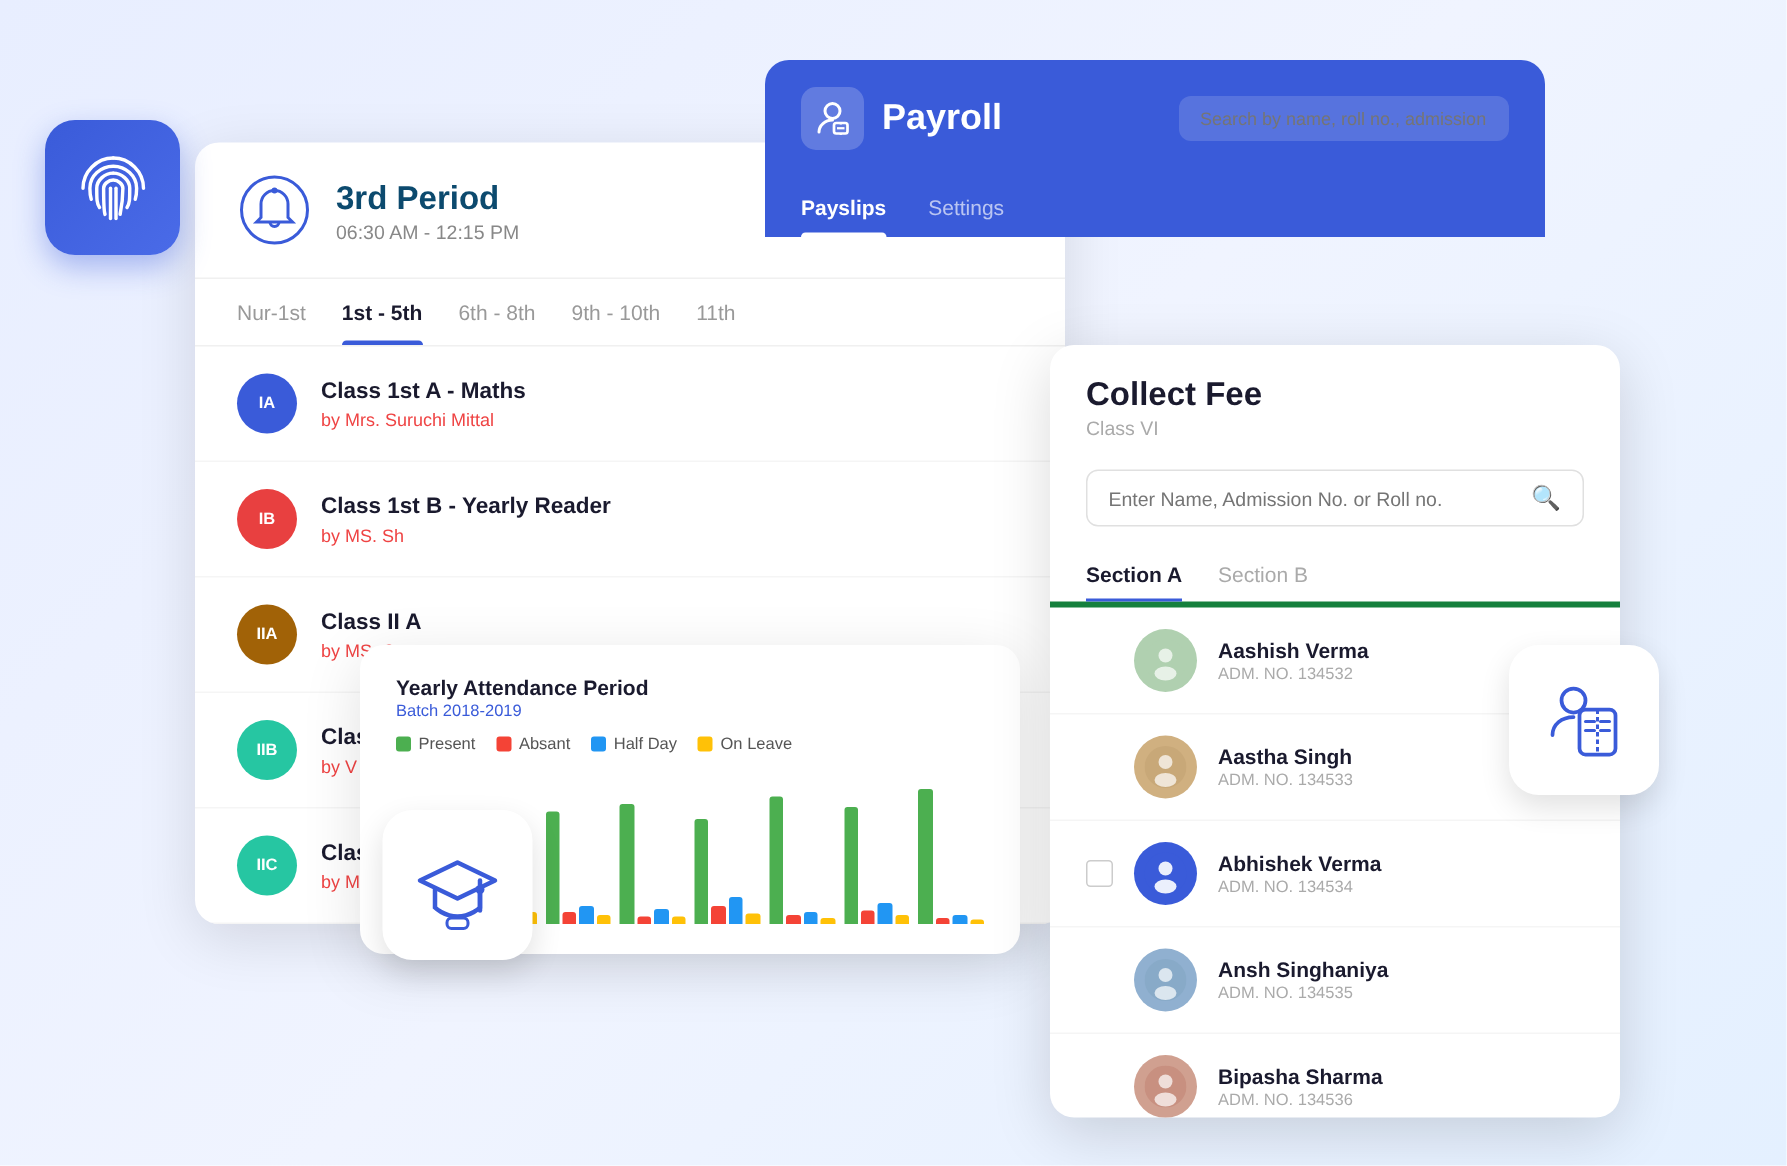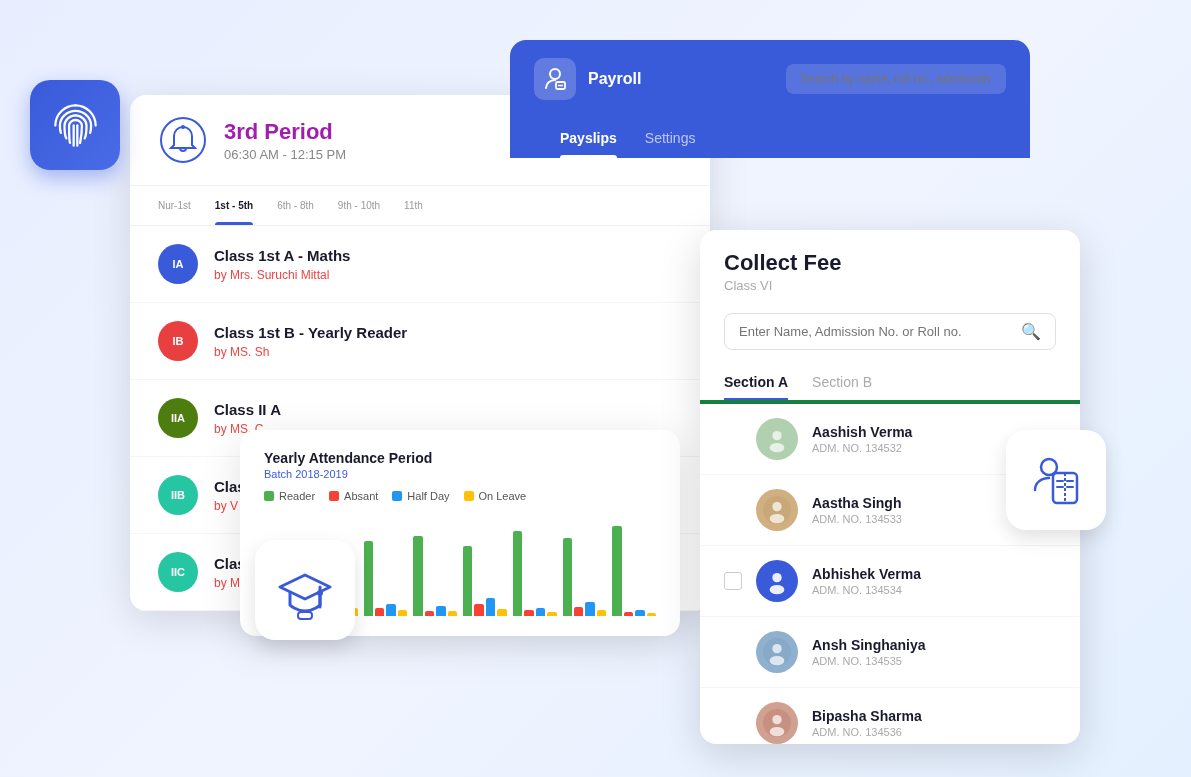--- a/index.html
+++ b/index.html
@@ -241,7 +241,7 @@
       justify-content: center;
     }
     .payroll-title {
-      font-size: 16px;
+      font-size: 24px;
       font-weight: 700;
       color: #fff;
       flex: 1;

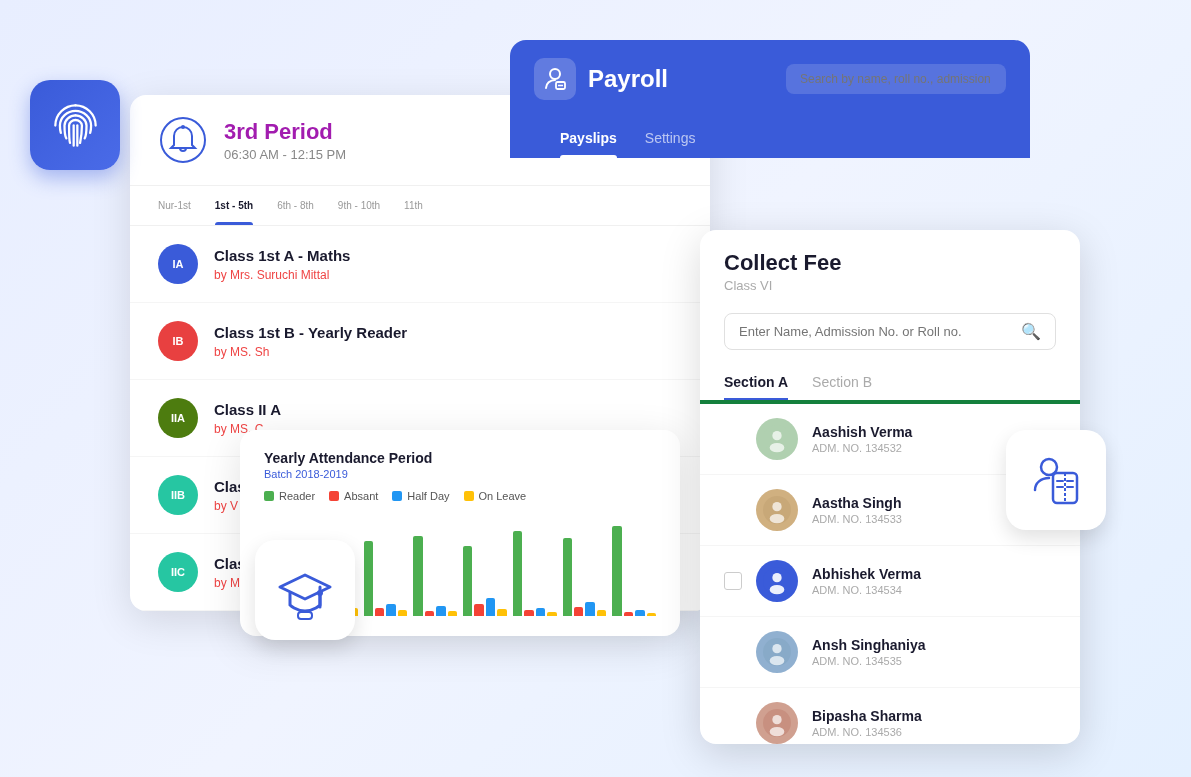--- a/index.html
+++ b/index.html
@@ -59,7 +59,7 @@
     .period-title {
       font-size: 22px;
       font-weight: 700;
-      color: #a21caf;
+      color: #0c4a6e;
     }
     .period-time {
       font-size: 13px;

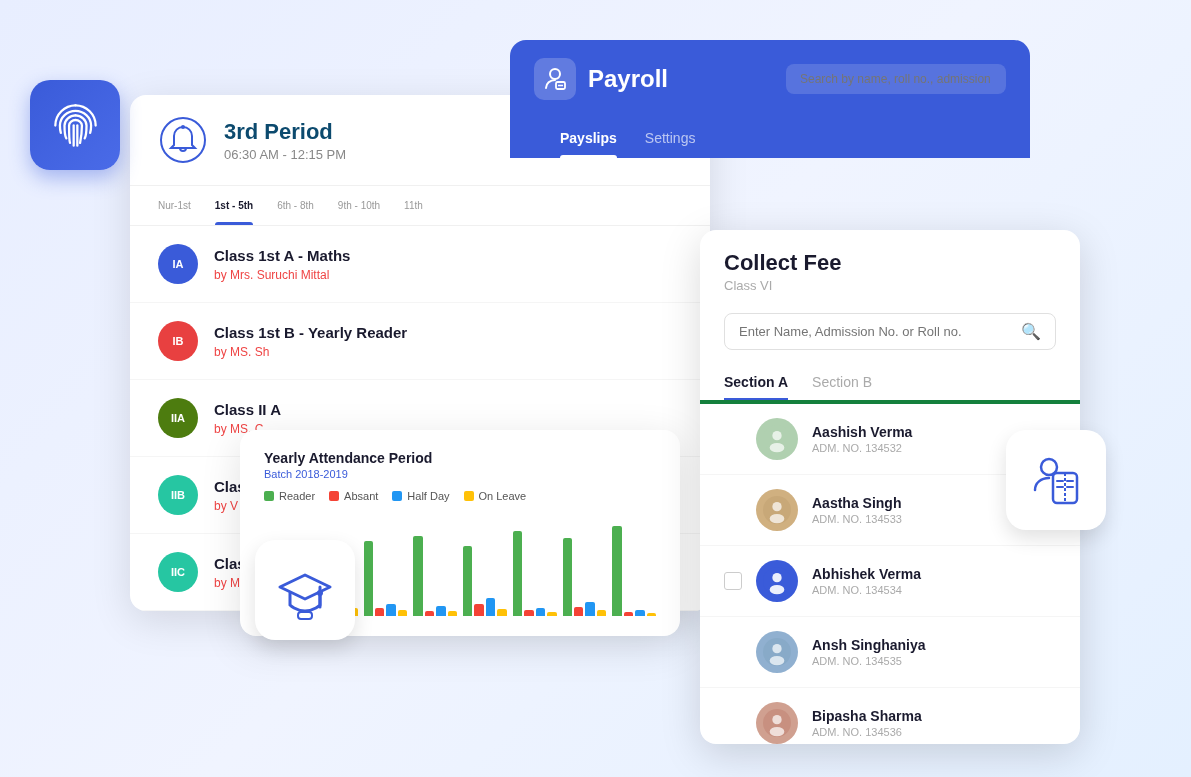--- a/index.html
+++ b/index.html
@@ -271,7 +271,6 @@
     .payroll-tab.active {
       color: #fff;
       font-weight: 600;
-      margin-left: 26px;
     }
     .payroll-tab.active::after {
       content: '';

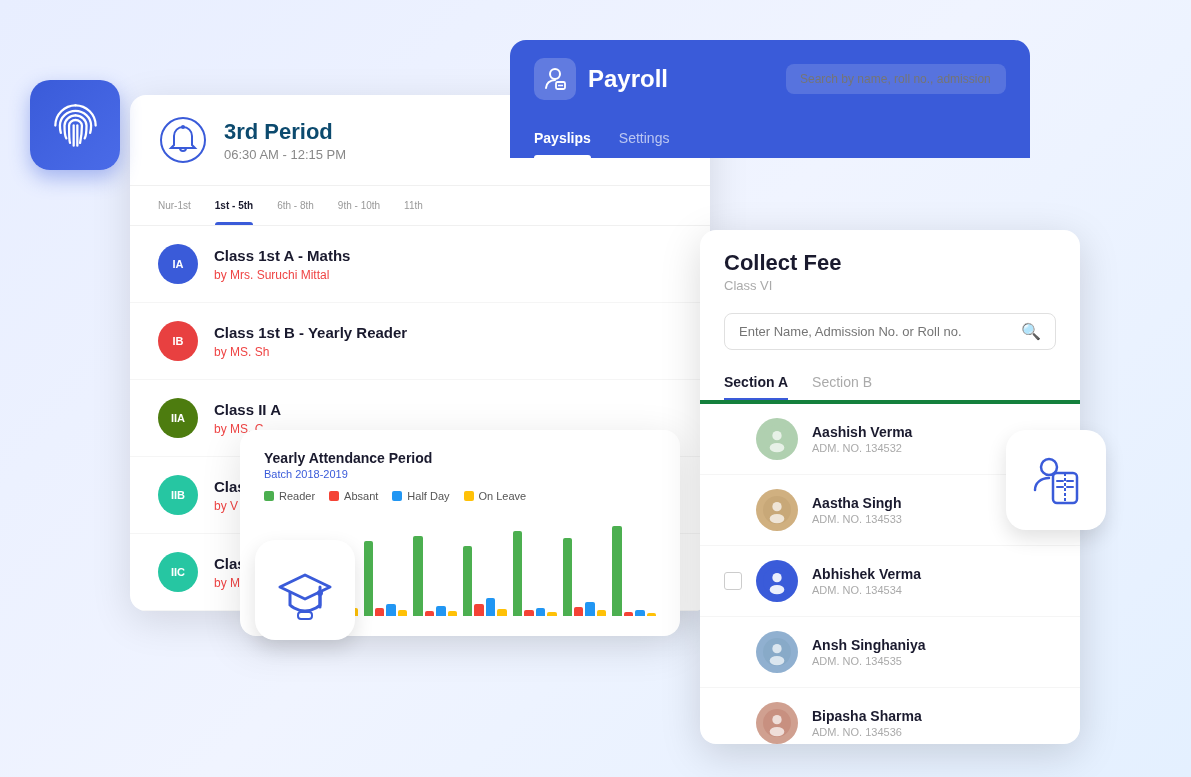--- a/index.html
+++ b/index.html
@@ -75,7 +75,7 @@
     }
     .grade-tab {
       padding: 14px 0;
-      font-size: 10px;
+      font-size: 14px;
       color: #999;
       cursor: pointer;
       position: relative;

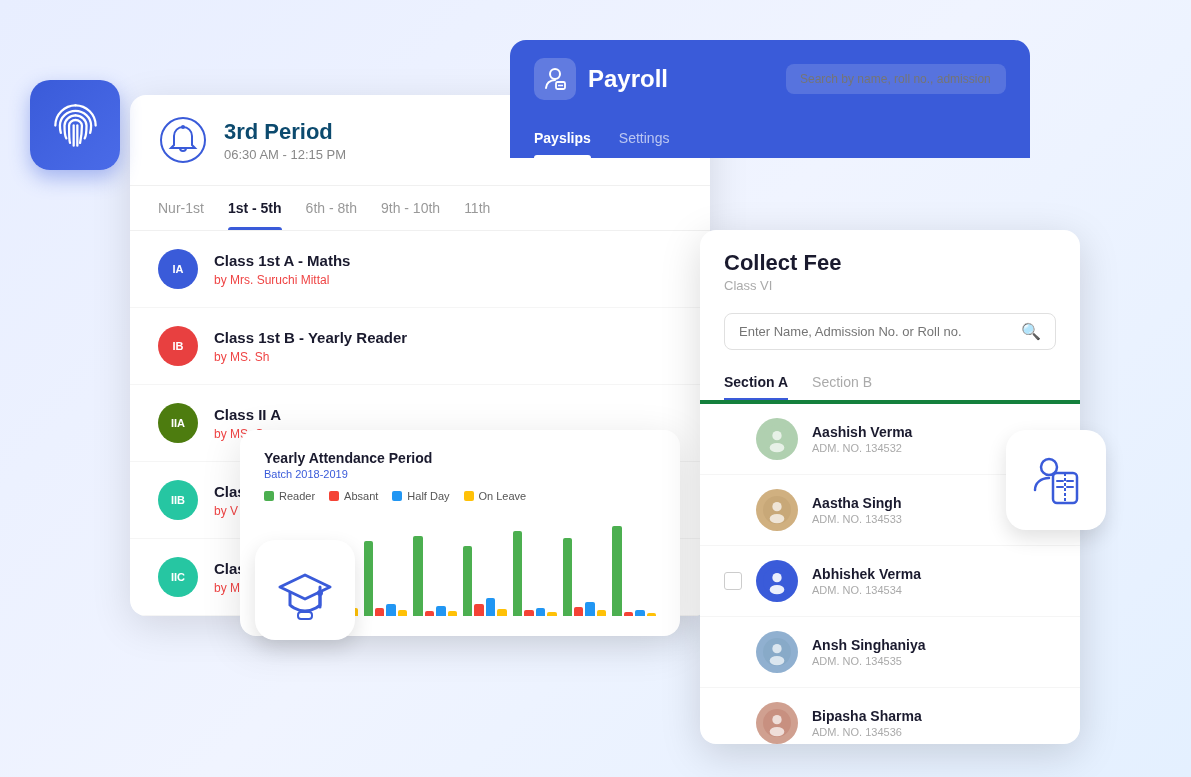--- a/index.html
+++ b/index.html
@@ -120,7 +120,7 @@
     }
     .badge-blue { background: #3a5bd9; }
     .badge-red { background: #e84040; }
-    .badge-orange { background: #4d7c0f; }
+    .badge-orange { background: #a16207; }
     .badge-teal { background: #26c6a2; }
     .badge-teal2 { background: #26c6a2; }
 

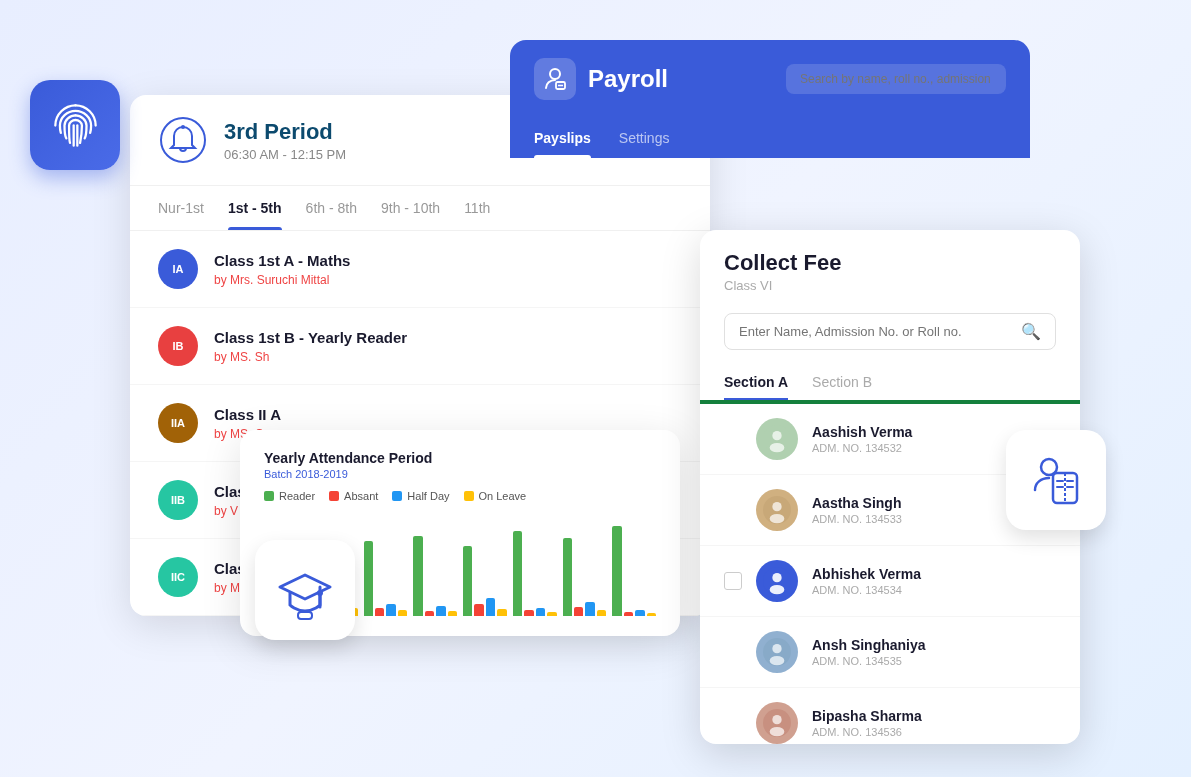--- a/index.html
+++ b/index.html
@@ -505,7 +505,7 @@
   <div class="chart-legend">
     <div class="legend-item">
       <div class="legend-dot dot-green"></div>
-      <span>Reader</span>
+      <span>Present</span>
     </div>
     <div class="legend-item">
       <div class="legend-dot dot-red"></div>

